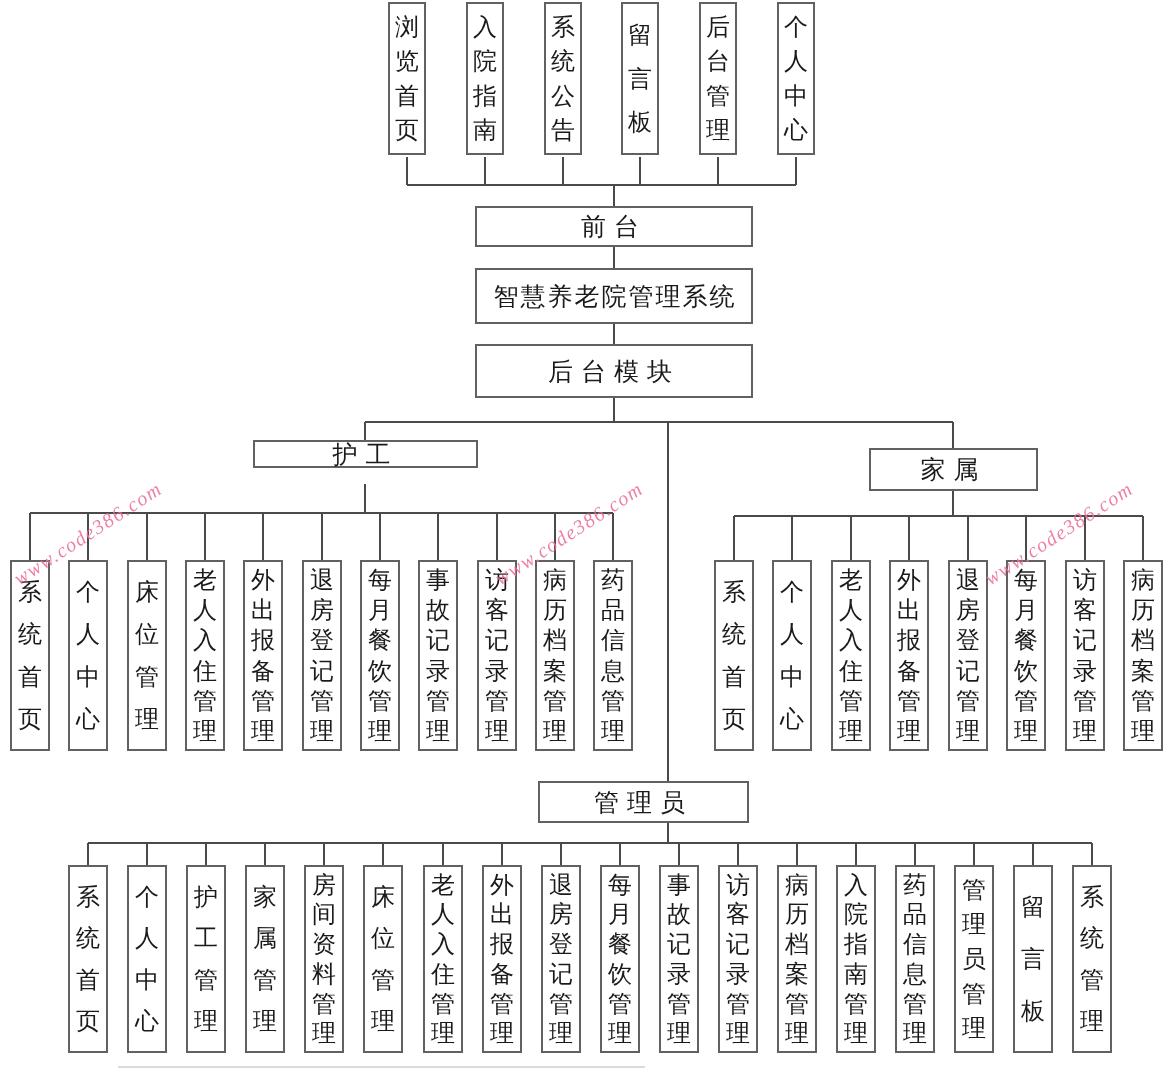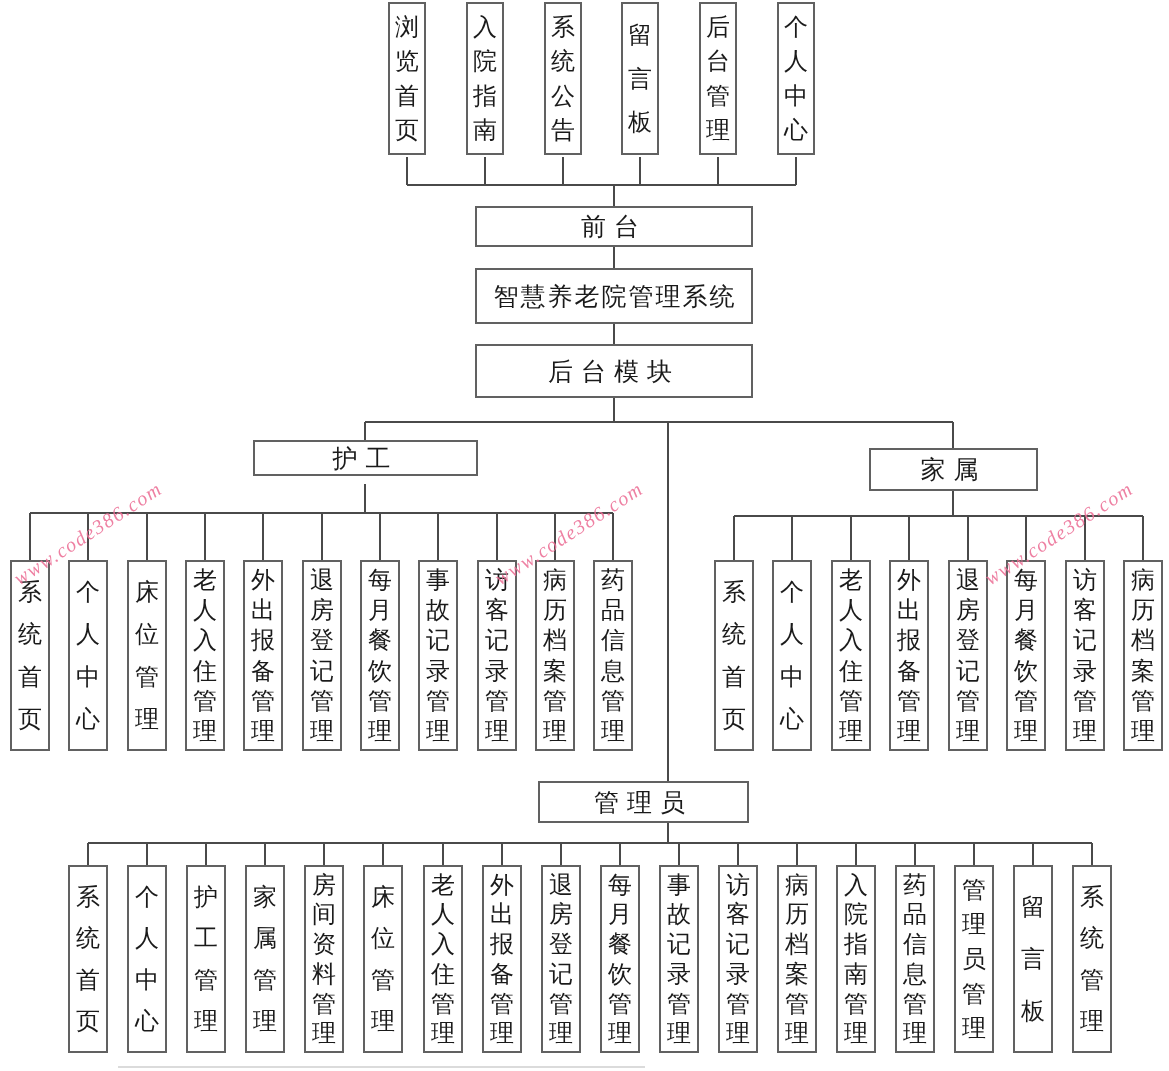--- a/index.html
+++ b/index.html
@@ -92,7 +92,7 @@
   <div class="node hnode" style="left:475px;top:344px;width:278px;height:54px">后台模块</div>
   <div class="node hnode title" style="left:475px;top:268px;width:278px;height:56px">智慧养老院管理系统</div>
 
-  <div class="node hnode" style="left:253px;top:440px;width:225px;height:36px">护工</div>
+  <div class="node hnode" style="left:253px;top:440px;width:225px;height:28px">护工</div>
   <div class="node hnode" style="left:869px;top:448px;width:169px;height:43px">家属</div>
   <div class="node hnode" style="left:538px;top:781px;width:211px;height:42px">管理员</div>
 

